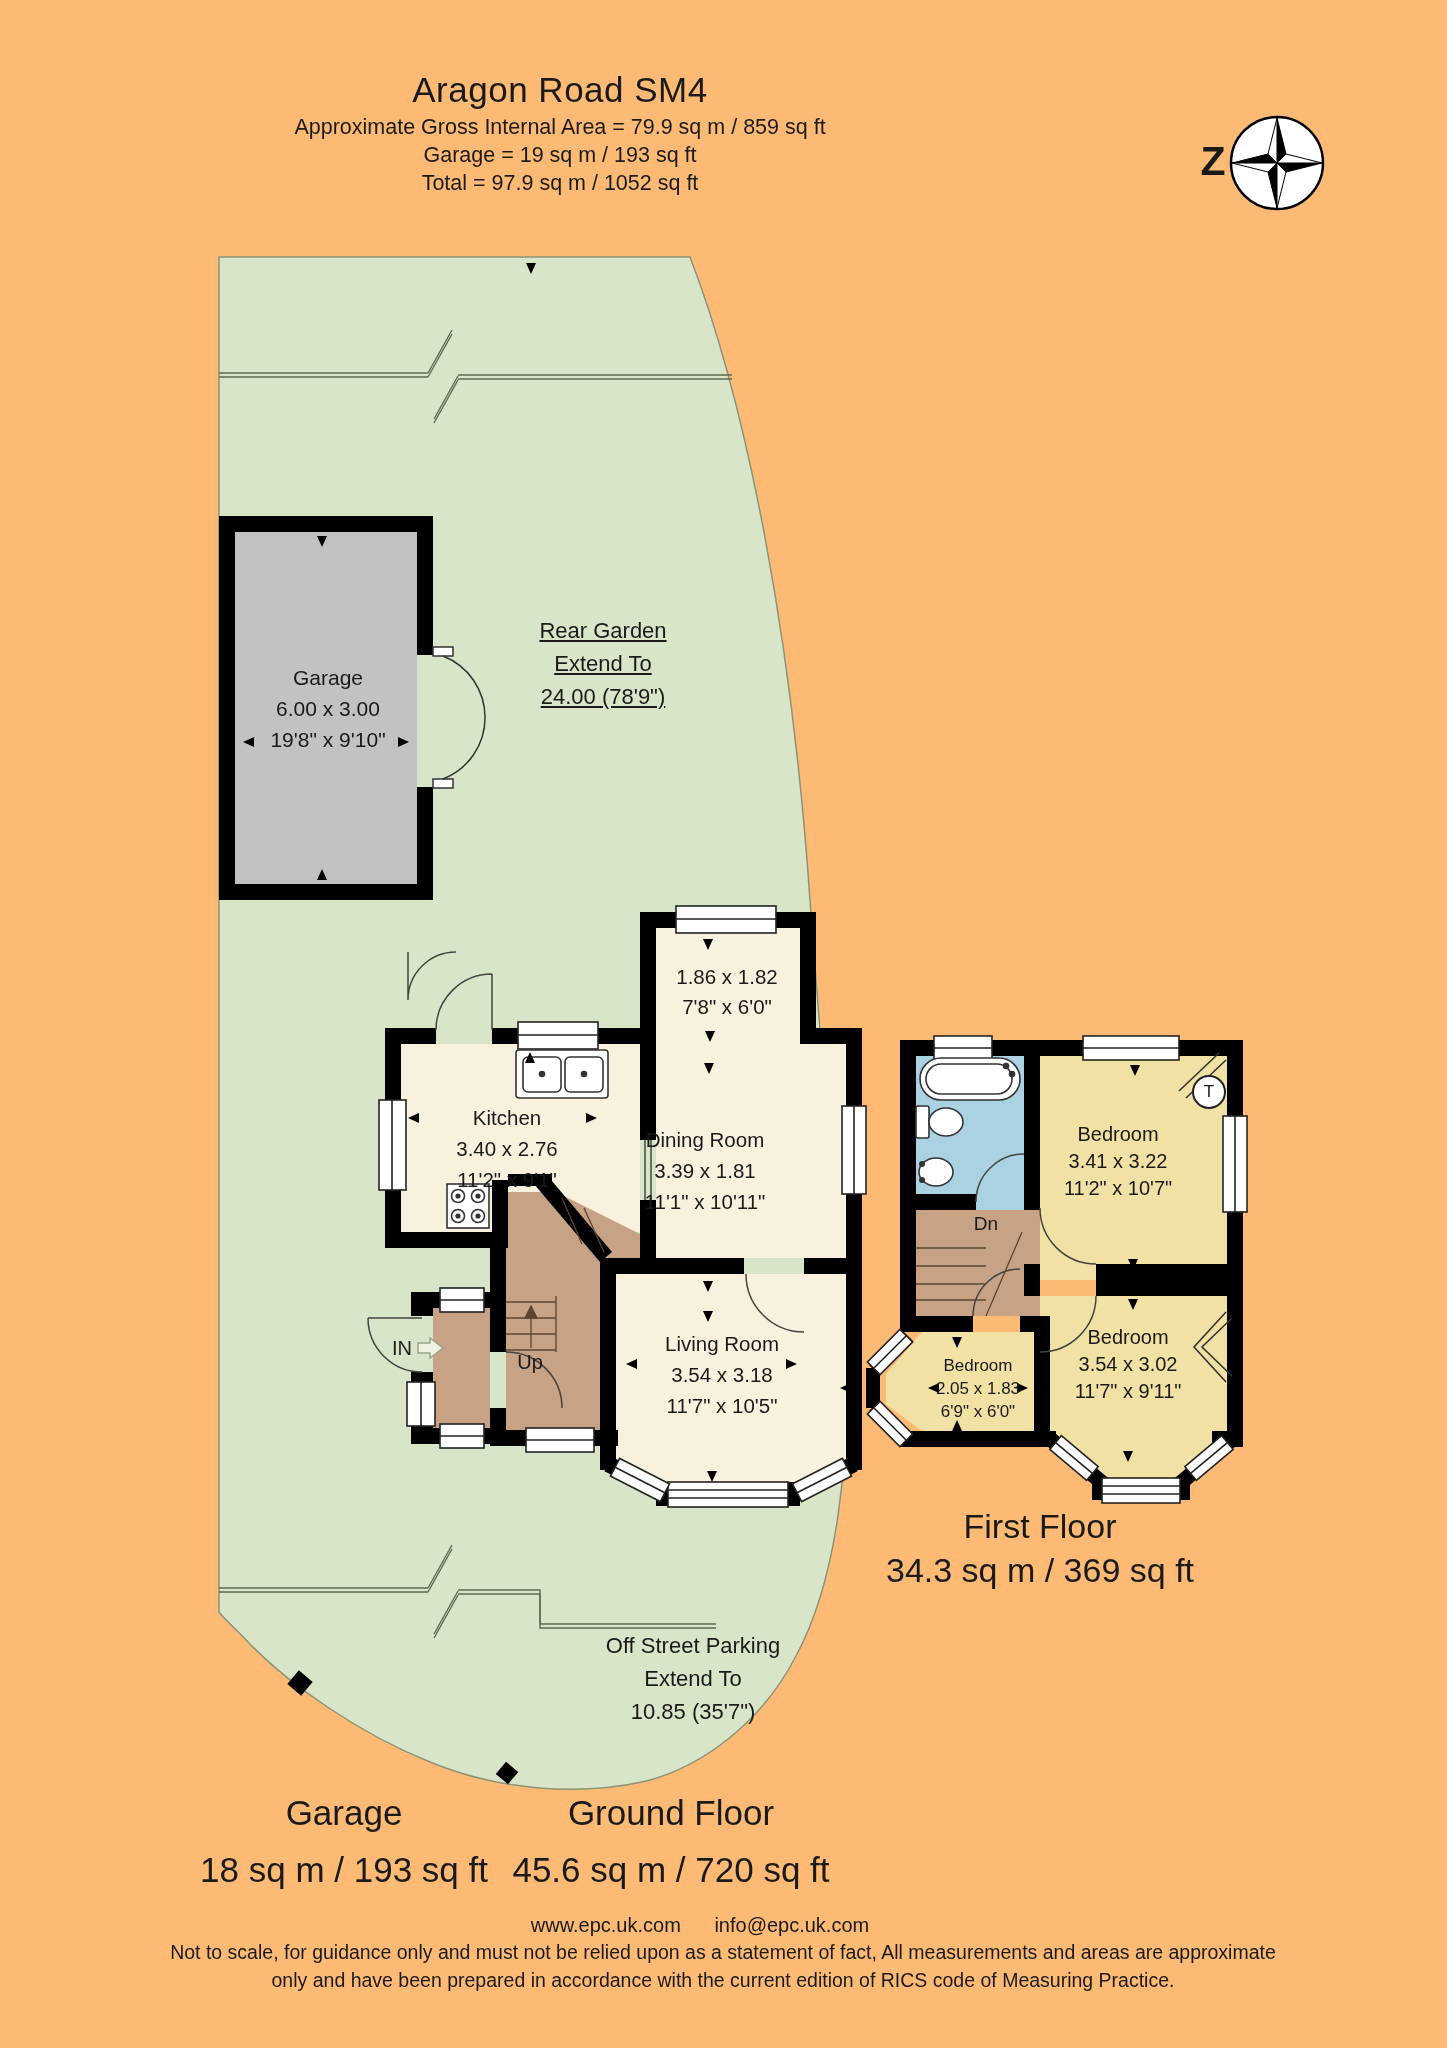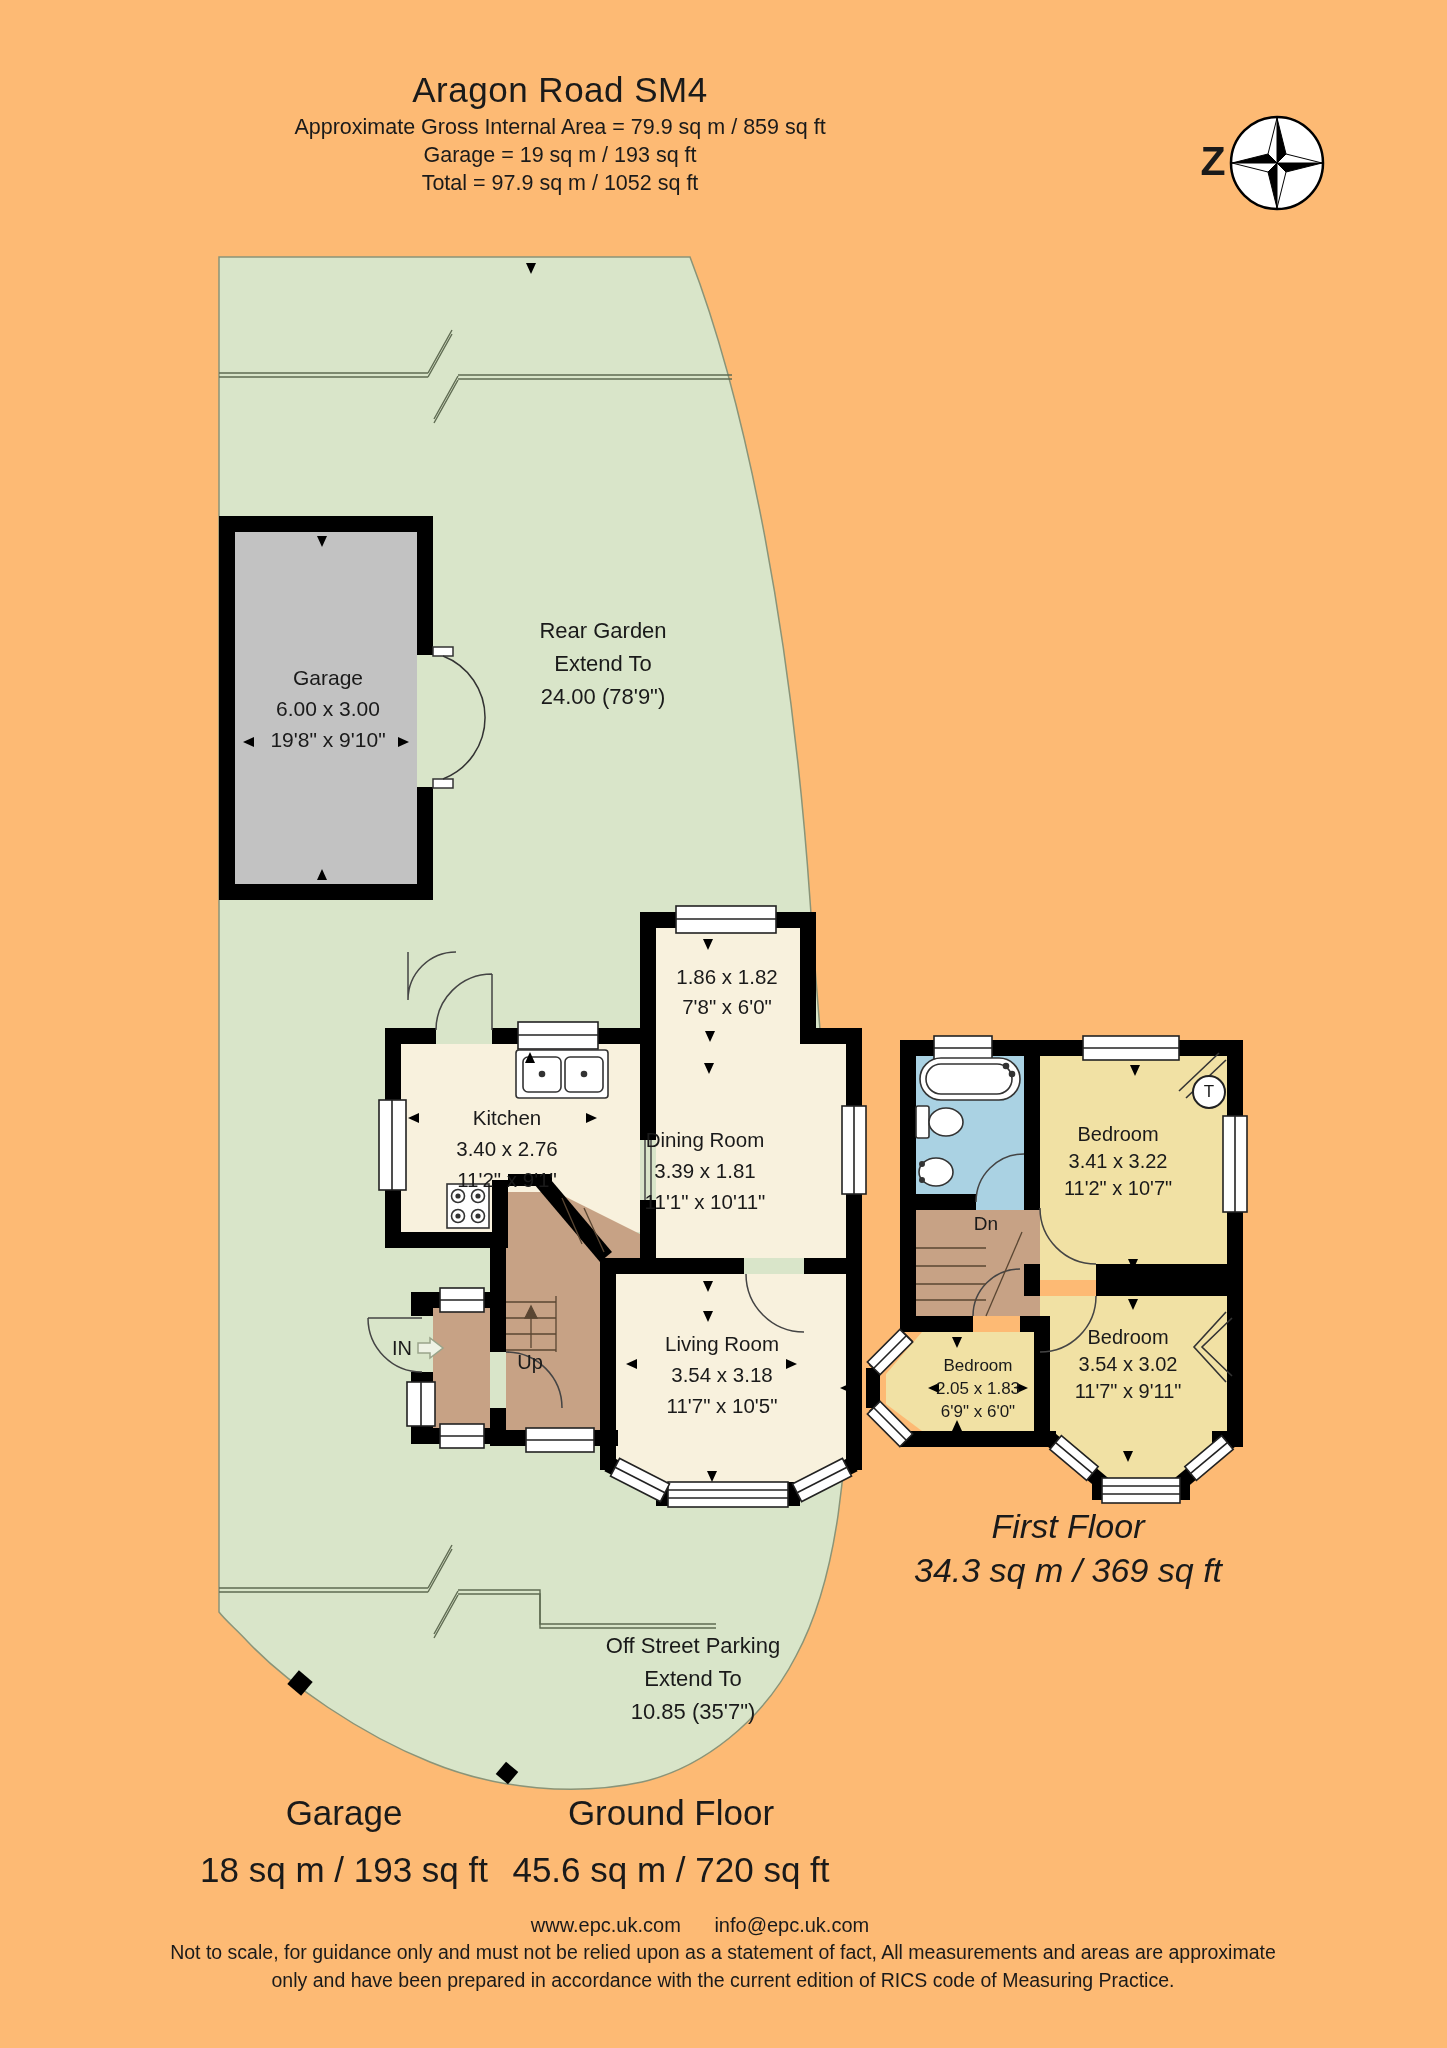--- a/index.html
+++ b/index.html
@@ -405,7 +405,7 @@
 
 <div class="lbl zletter" style="left:1213px;top:138px;">Z</div>
 
-<div class="lbl garden-t" style="left:603px;top:614px;">
+<div class="lbl garden-t" style="left:603px;top:614px;text-decoration:underline;">
   <div>Rear Garden</div>
   <div>Extend To</div>
   <div>24.00 (78'9")</div>

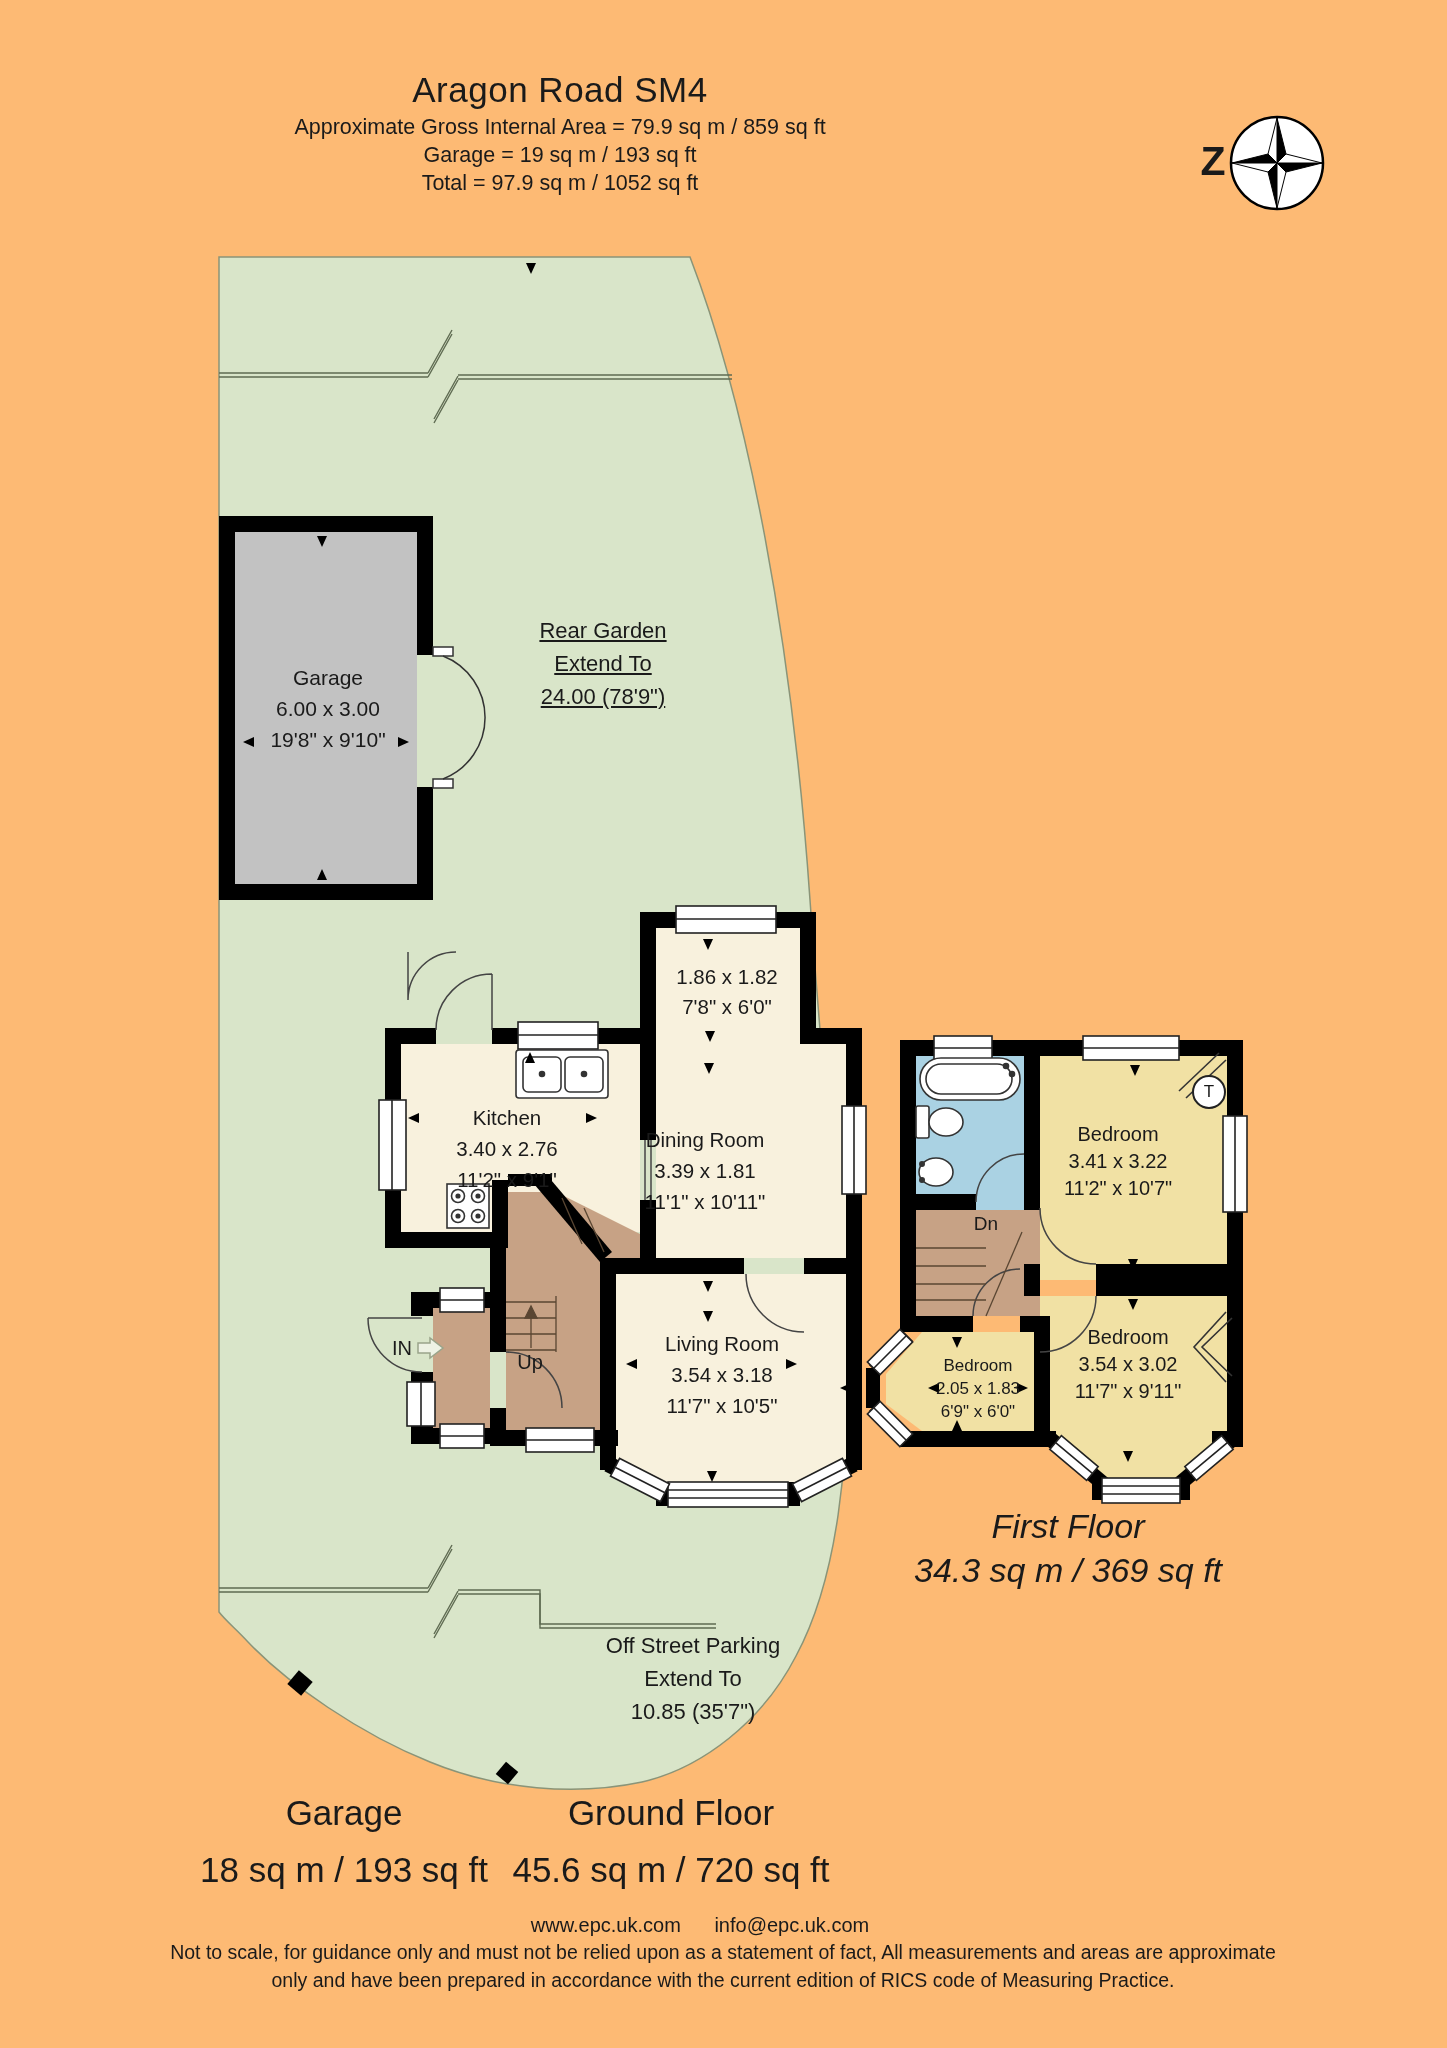--- a/index.html
+++ b/index.html
@@ -469,7 +469,7 @@
   <div>10.85 (35'7")</div>
 </div>
 
-<div class="lbl floor2" style="left:1068px;top:1504px;font-style:italic;">
+<div class="lbl floor2" style="left:1040px;top:1504px;">
   <div>First Floor</div>
   <div>34.3 sq m / 369 sq ft</div>
 </div>

